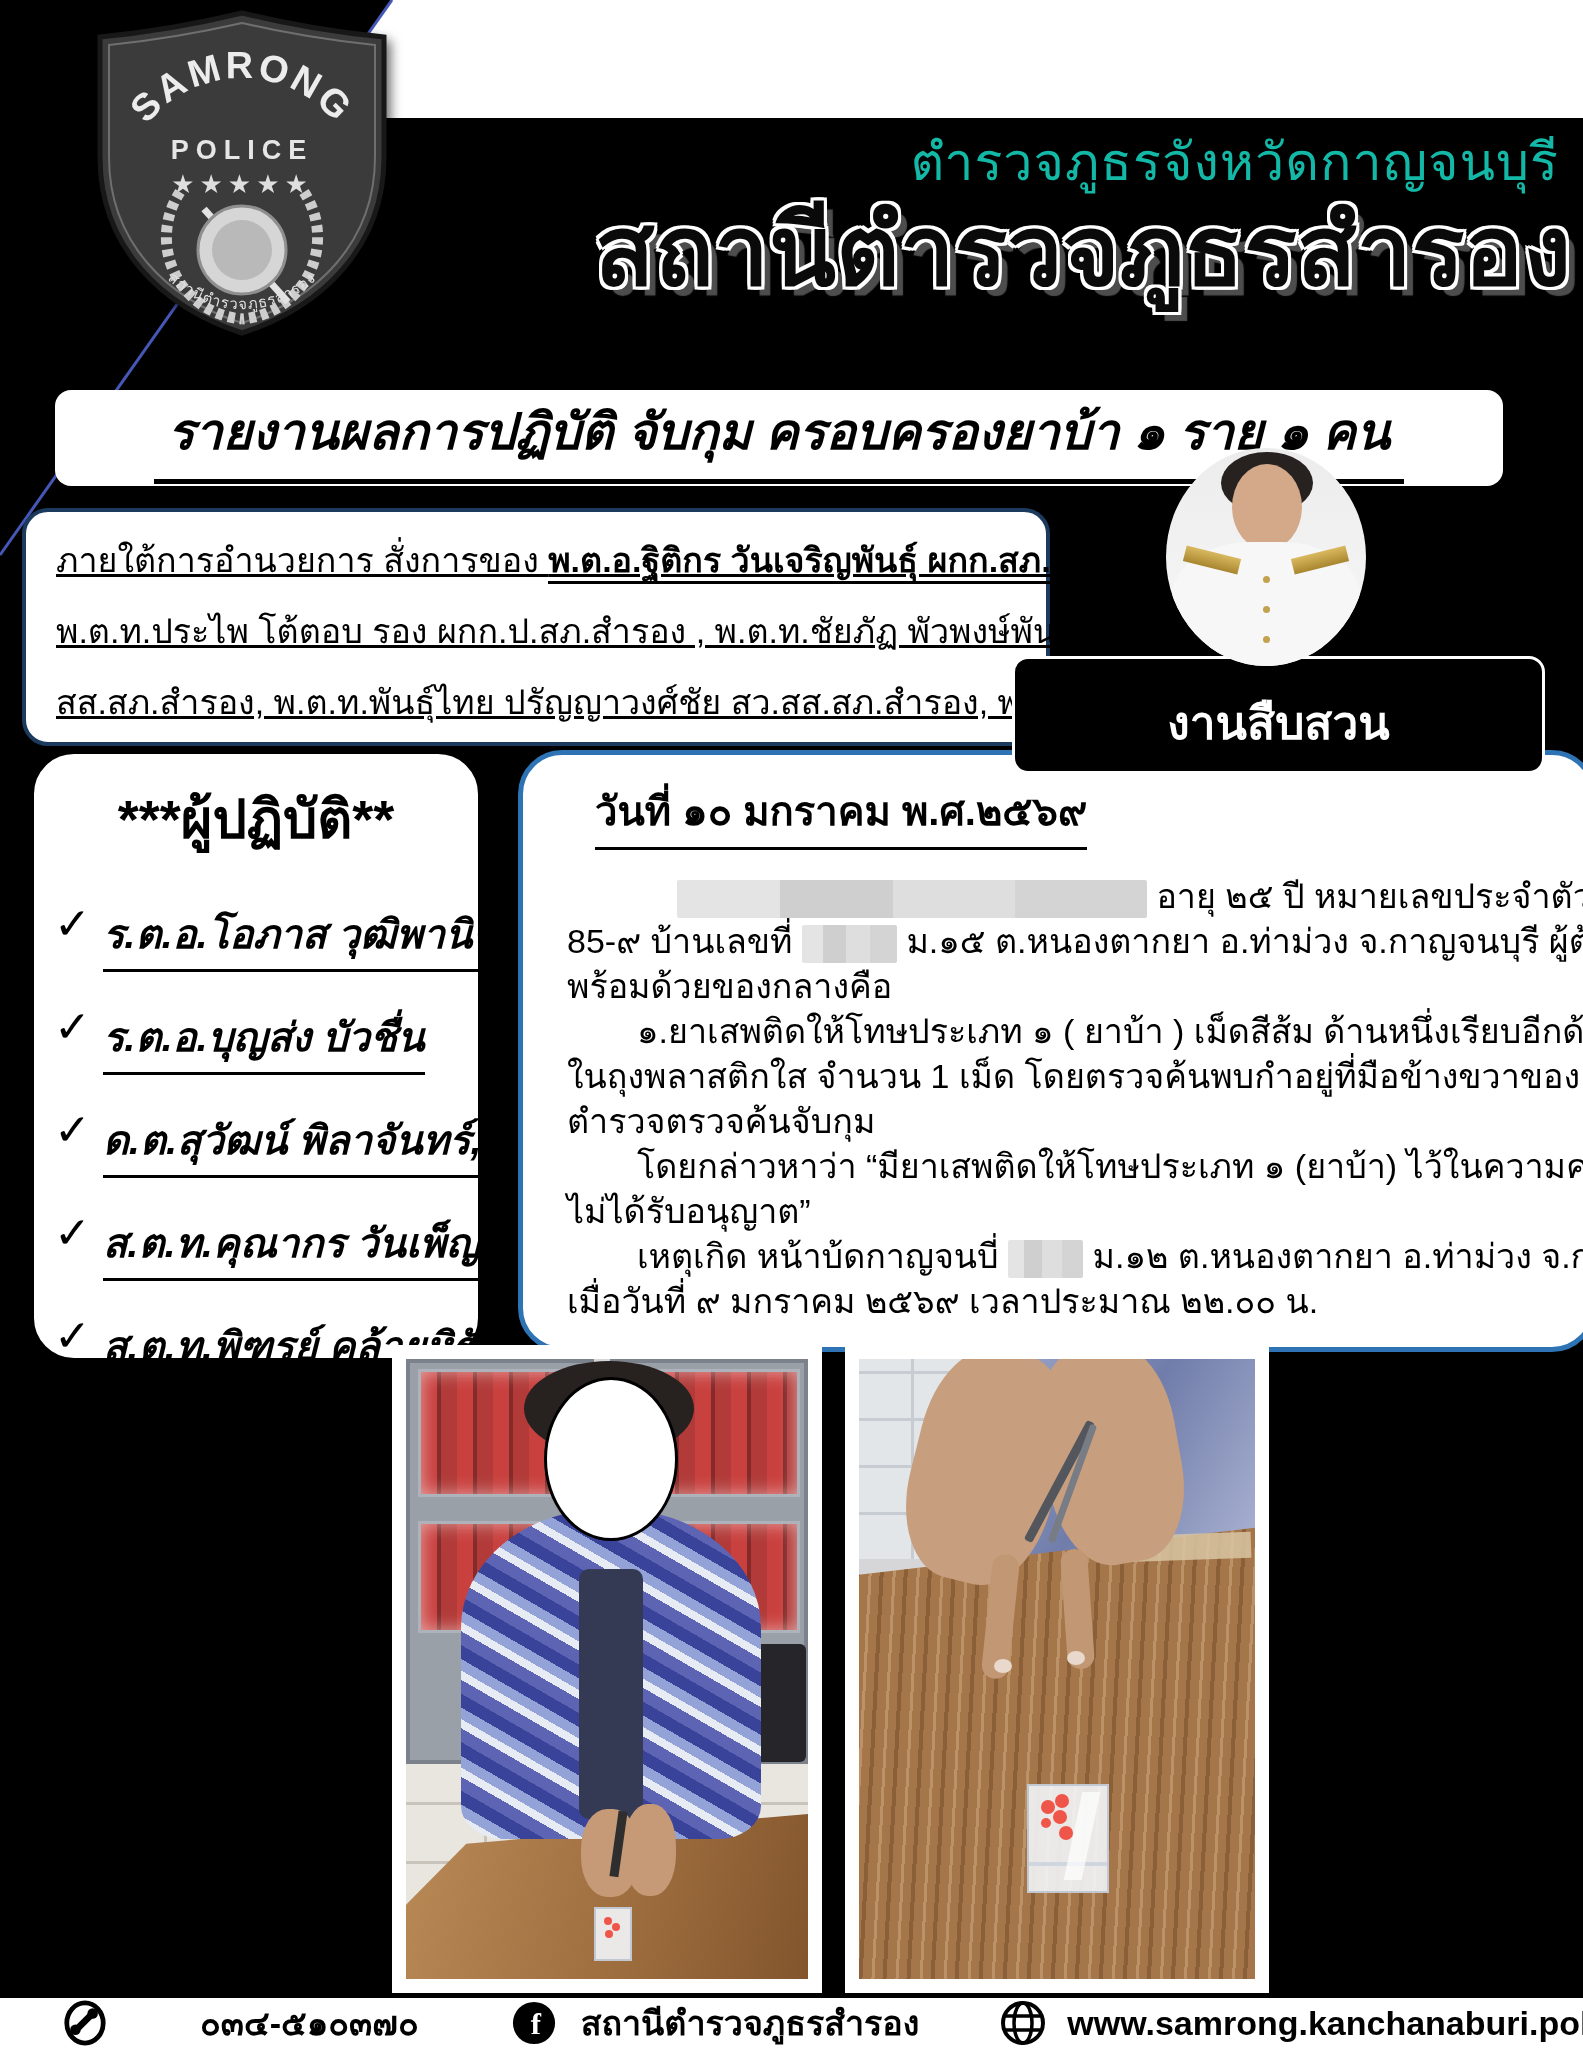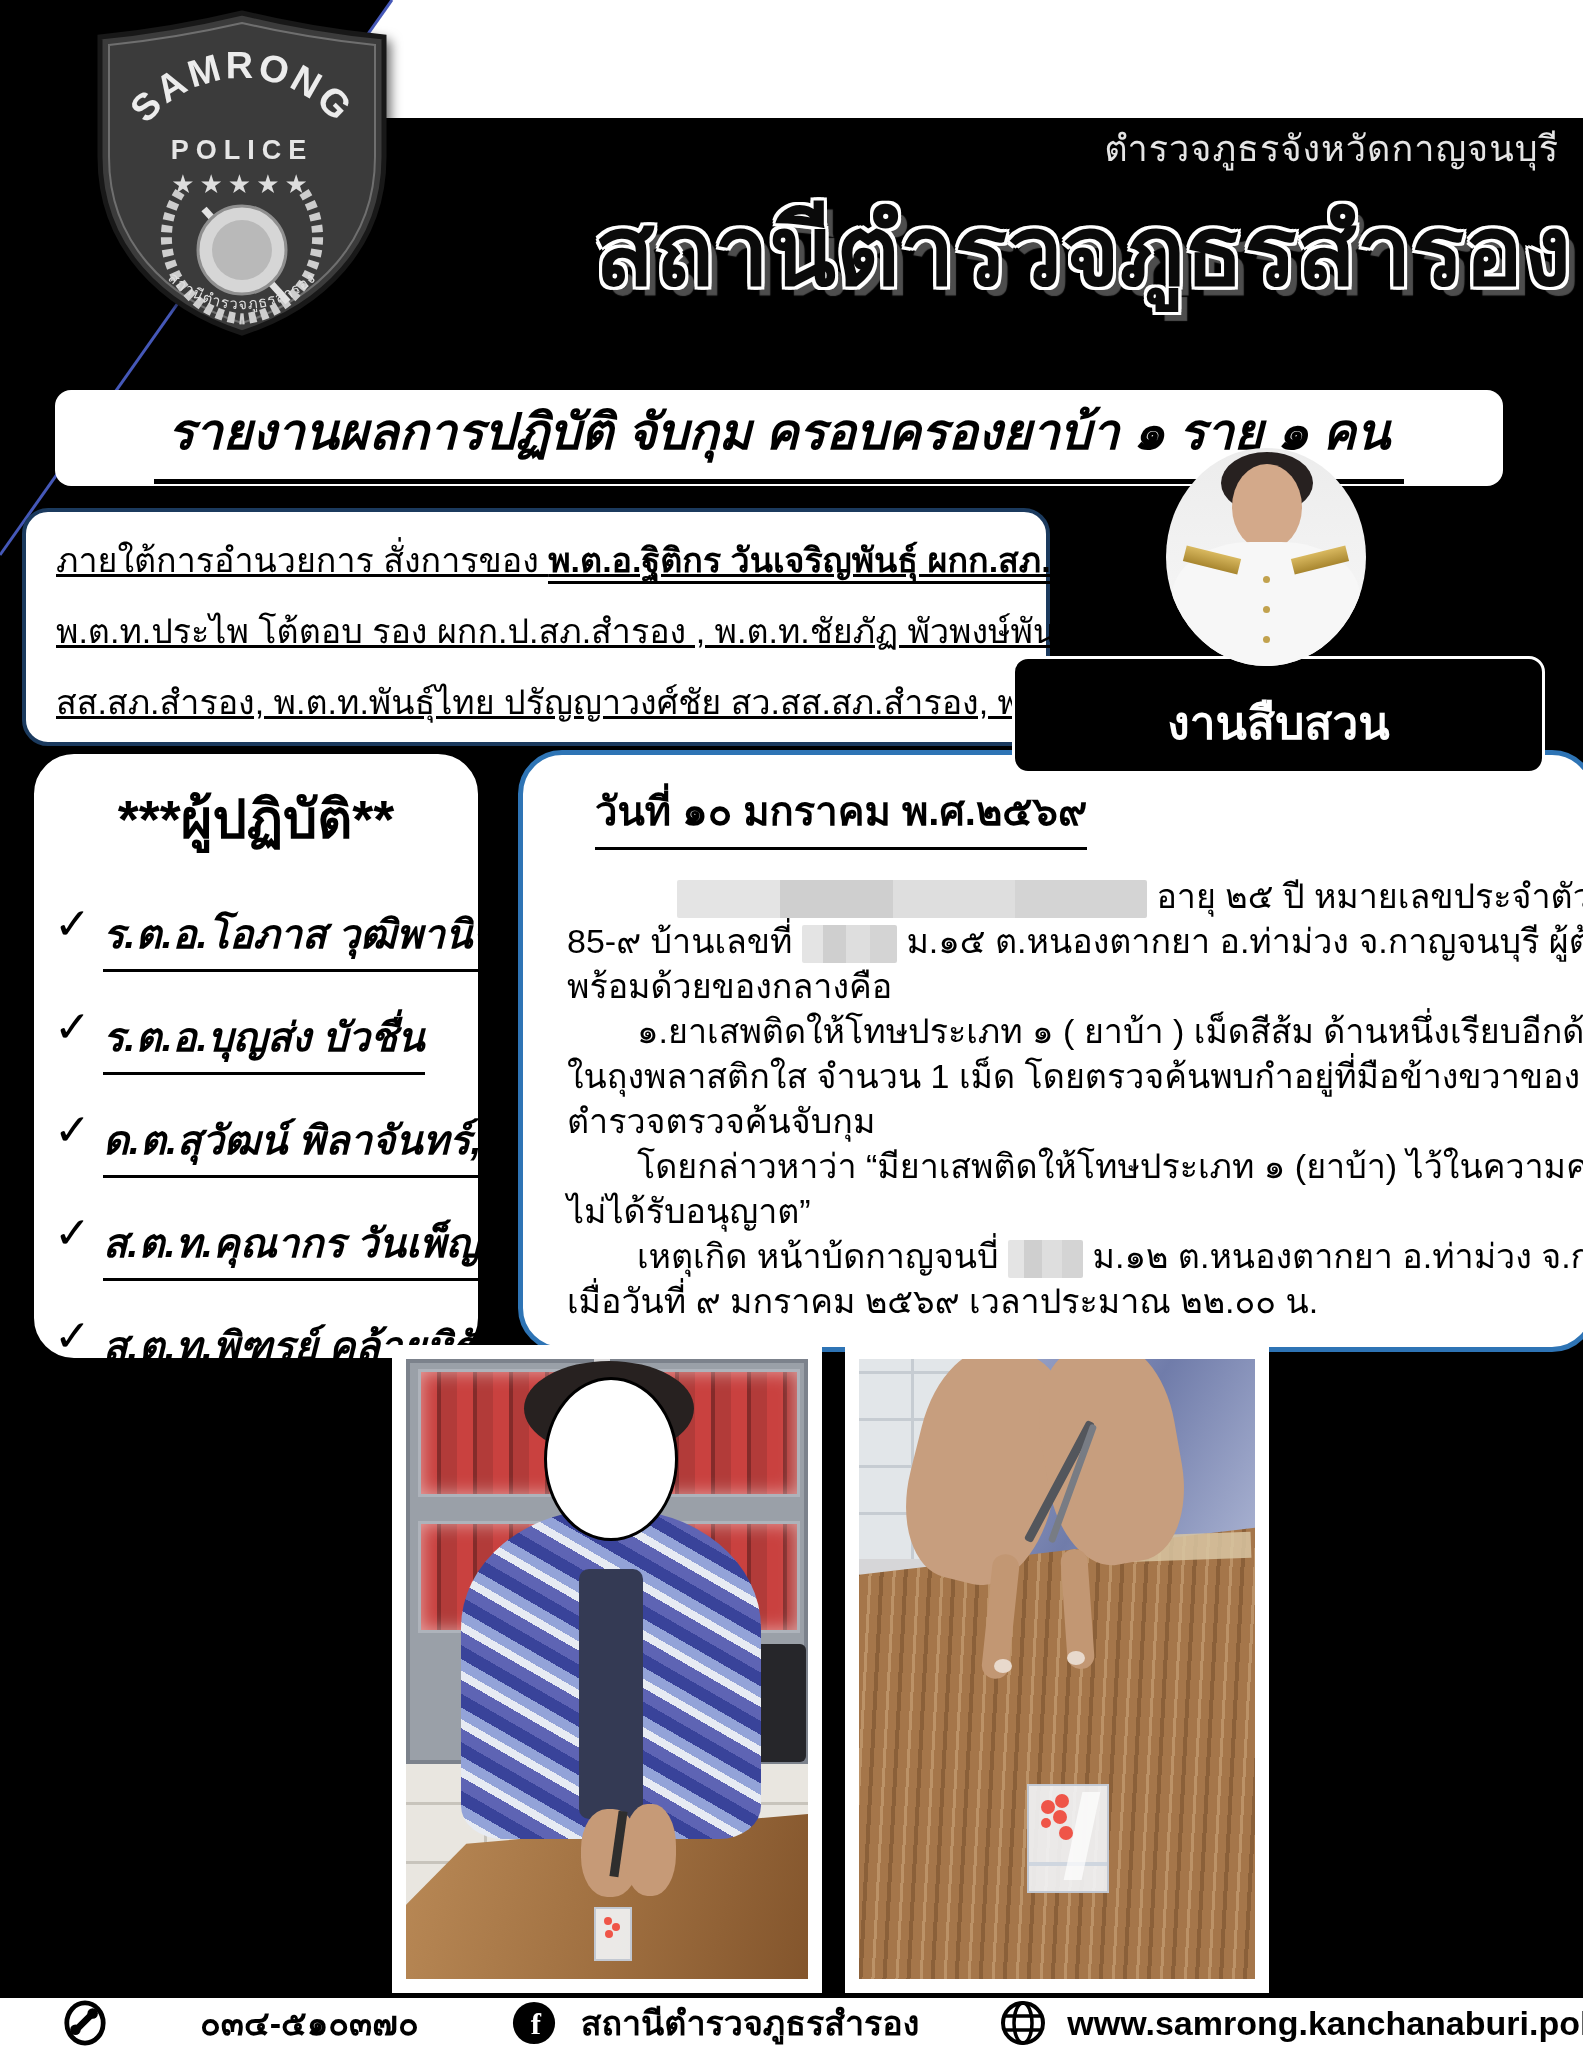--- a/index.html
+++ b/index.html
@@ -13,7 +13,7 @@
               border-bottom:3px solid #32415f;}
   .diag-svg{left:0;top:0;width:620px;height:600px;}
   .badge{left:92px;top:6px;width:300px;height:332px;filter:drop-shadow(4px 6px 6px rgba(0,0,0,.6));}
-  .hdr-province{right:24px;top:120px;font-size:36px;color:#e5e5e5;letter-spacing:1px;white-space:nowrap;}
+  .hdr-province{right:24px;top:120px;font-size:52px;color:#14b8a6;letter-spacing:1px;white-space:nowrap;}
   .hdr-station{right:12px;top:172px;font-size:98px;font-weight:700;color:#0a0a0a;white-space:nowrap;
     text-shadow:-3px -3px 0 #fff,3px -3px 0 #fff,-3px 3px 0 #fff,3px 3px 0 #fff,
                  0 -3px 0 #fff,0 3px 0 #fff,-3px 0 0 #fff,3px 0 0 #fff,9px 9px 1px rgba(140,140,140,.55);}

